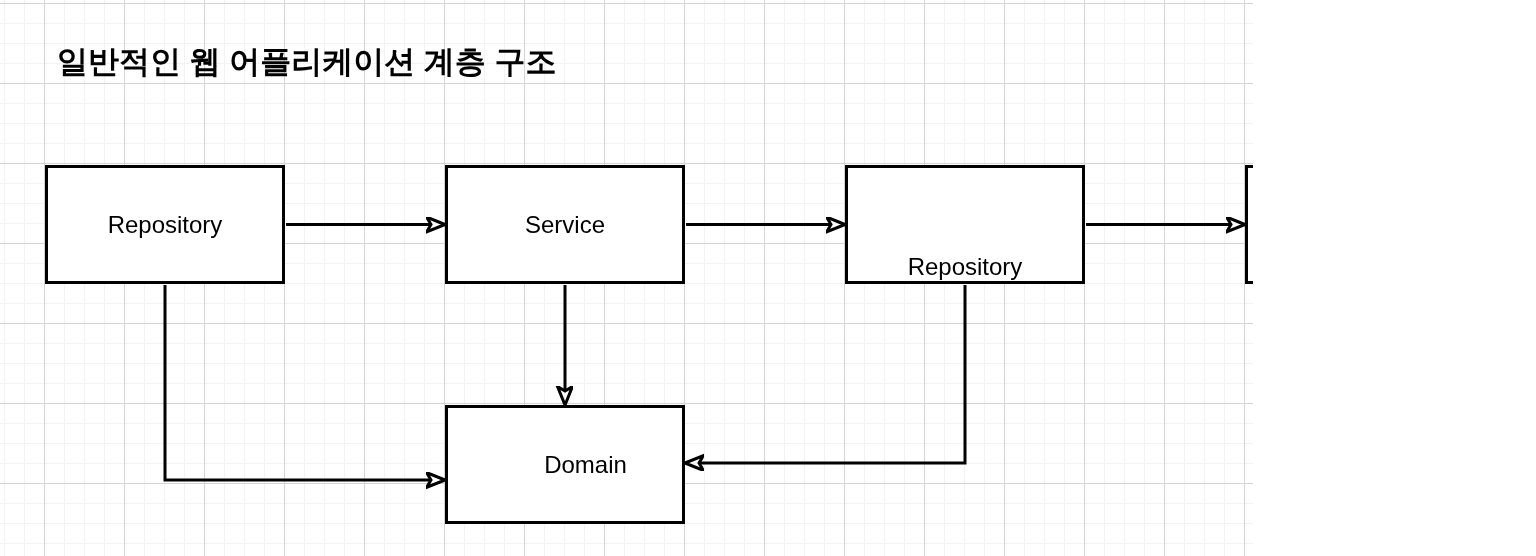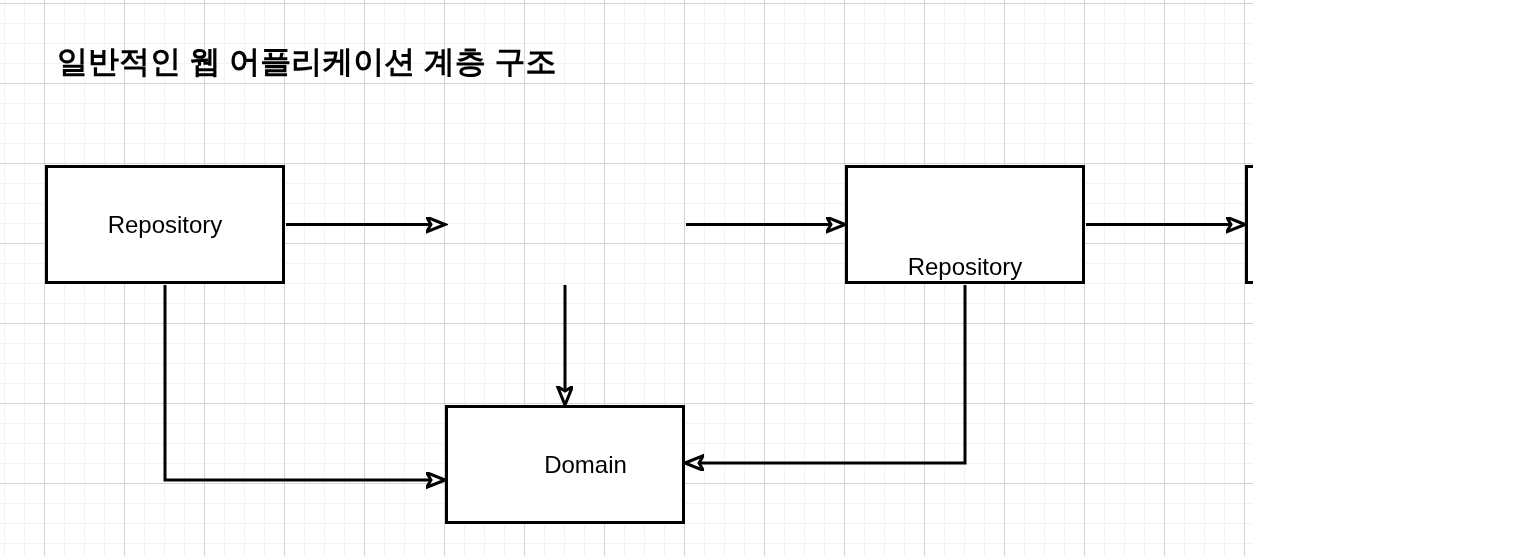--- a/index.html
+++ b/index.html
@@ -89,6 +89,9 @@
     <span class="node-label">Repository</span>
   </div>
 
+  <div class="node pos-service">
+    <span class="node-label">Service</span>
+  </div>
 
   <div class="node pos-repository">
     <span class="node-label">Repository</span>

